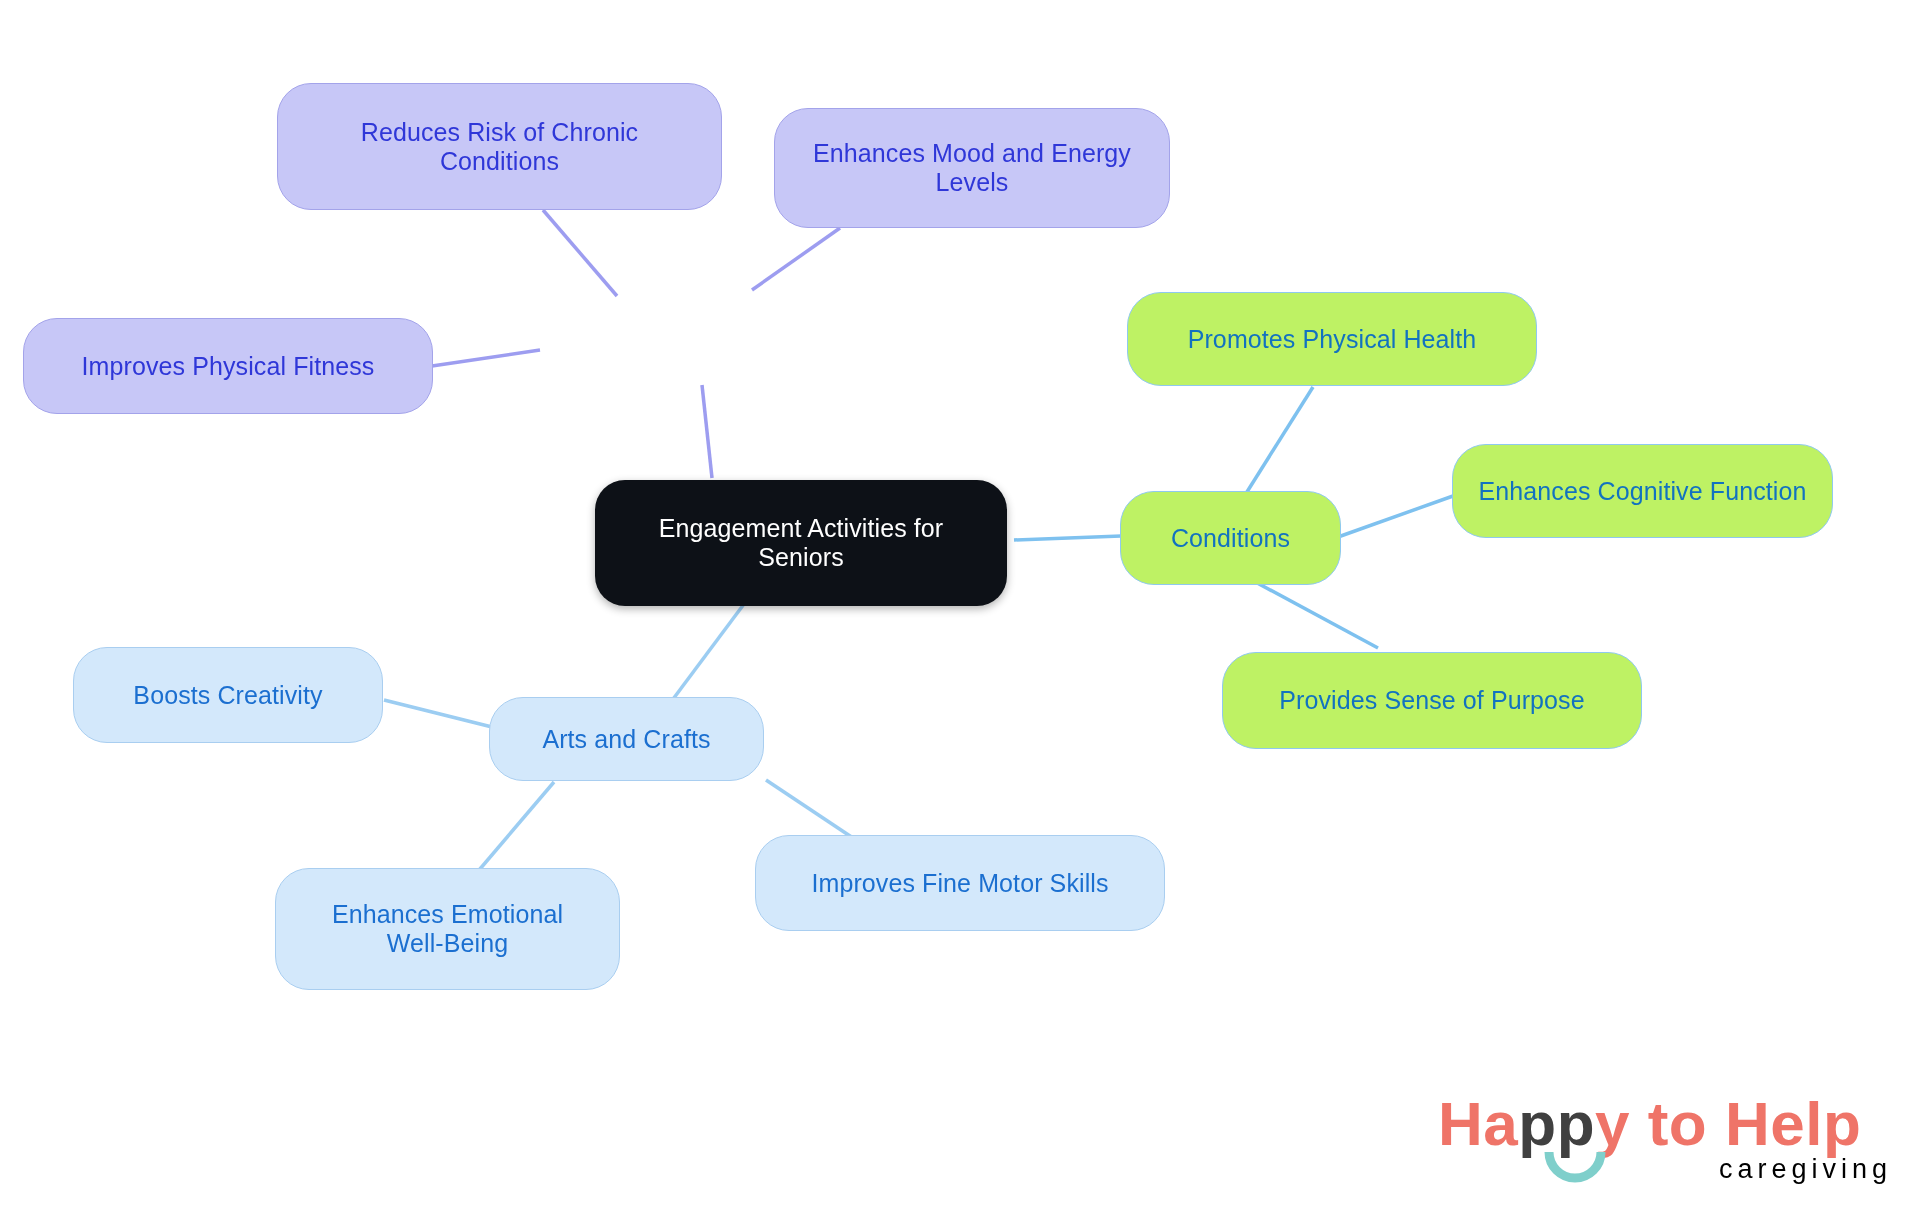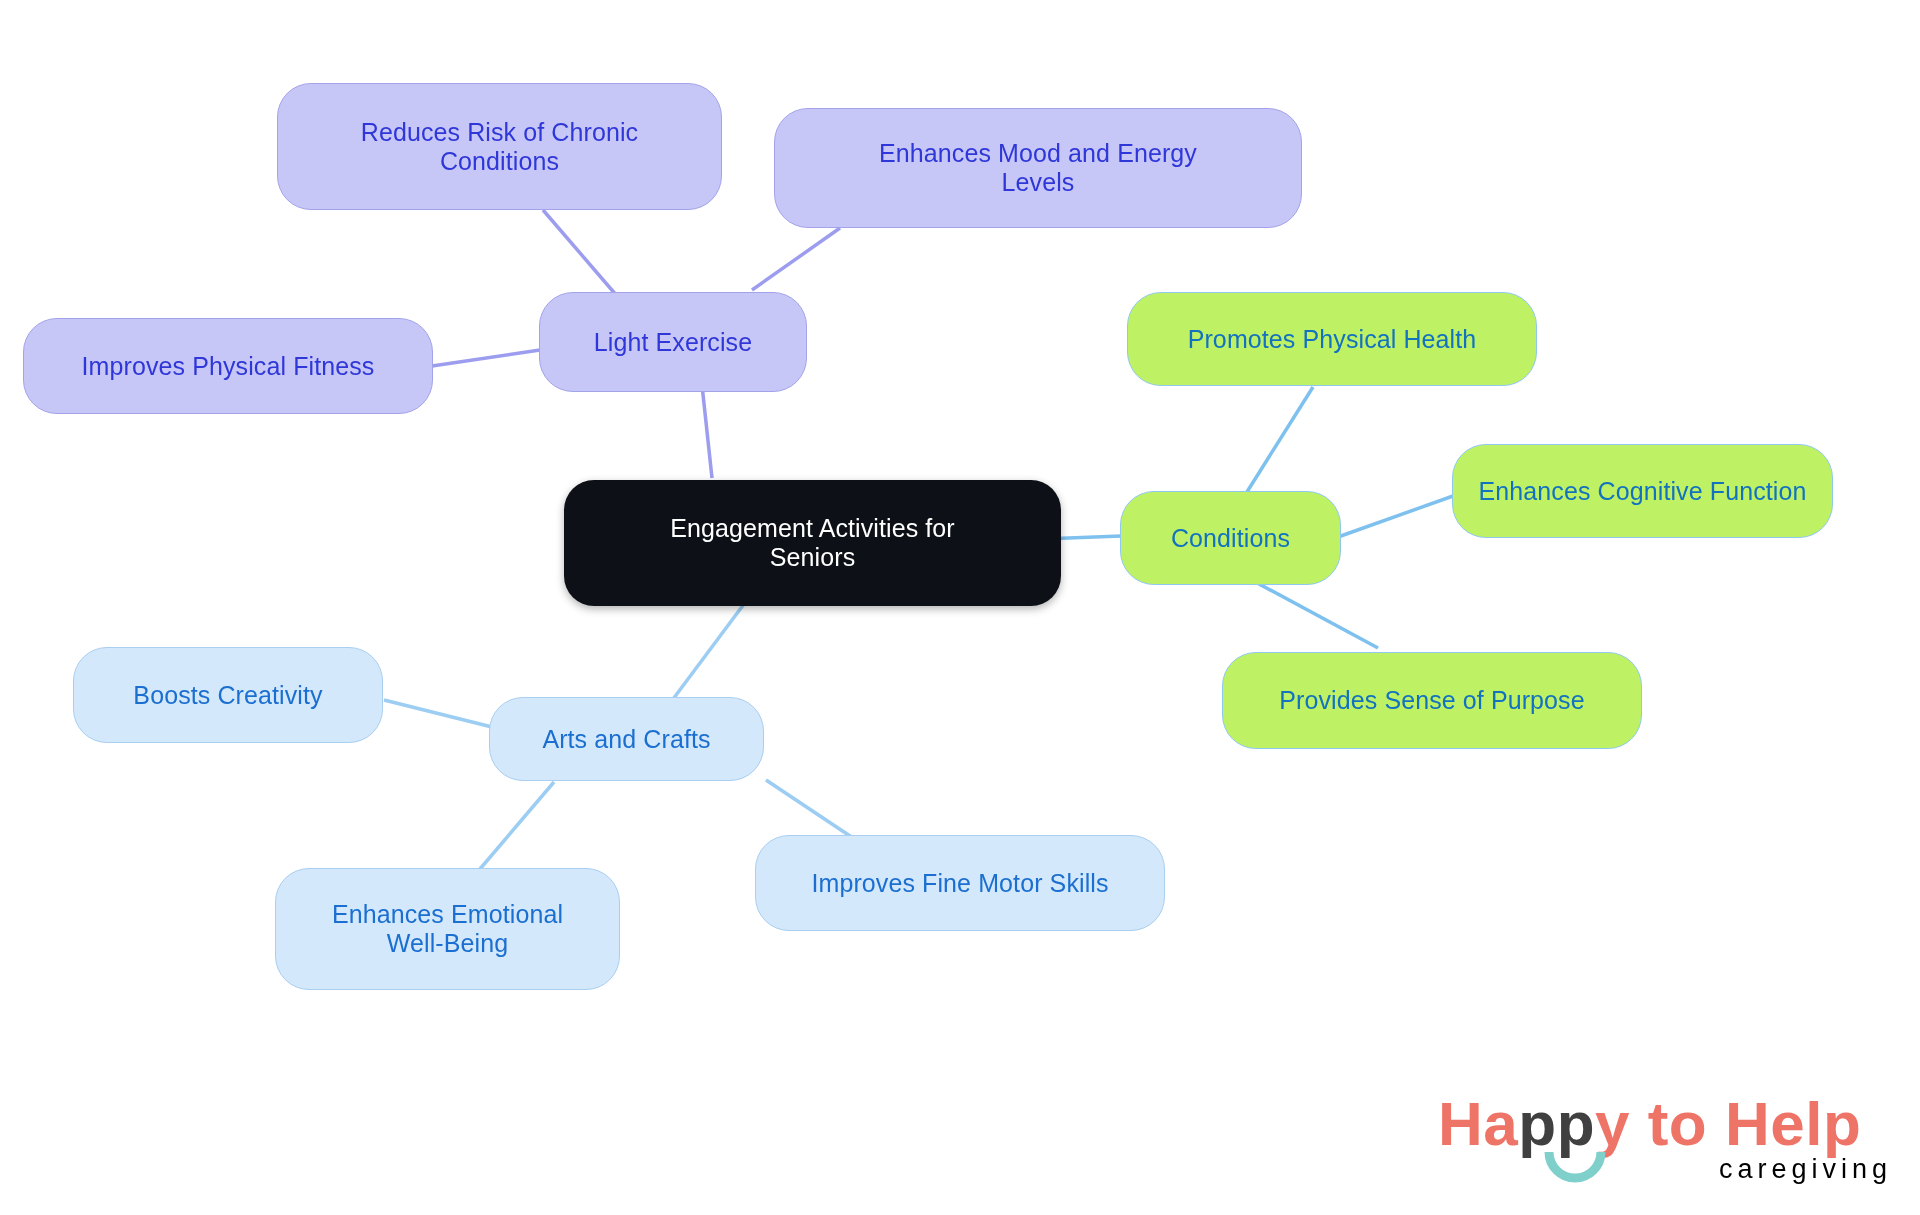--- a/index.html
+++ b/index.html
@@ -156,7 +156,7 @@
 Conditions</span>
   </div>
 
-  <div class="node purple" style="left:774px; top:108px; width:528px; height:120px;">
+  <div class="node purple" style="left:774px; top:108px; width:396px; height:120px;">
     <span>Enhances Mood and Energy
 Levels</span>
   </div>

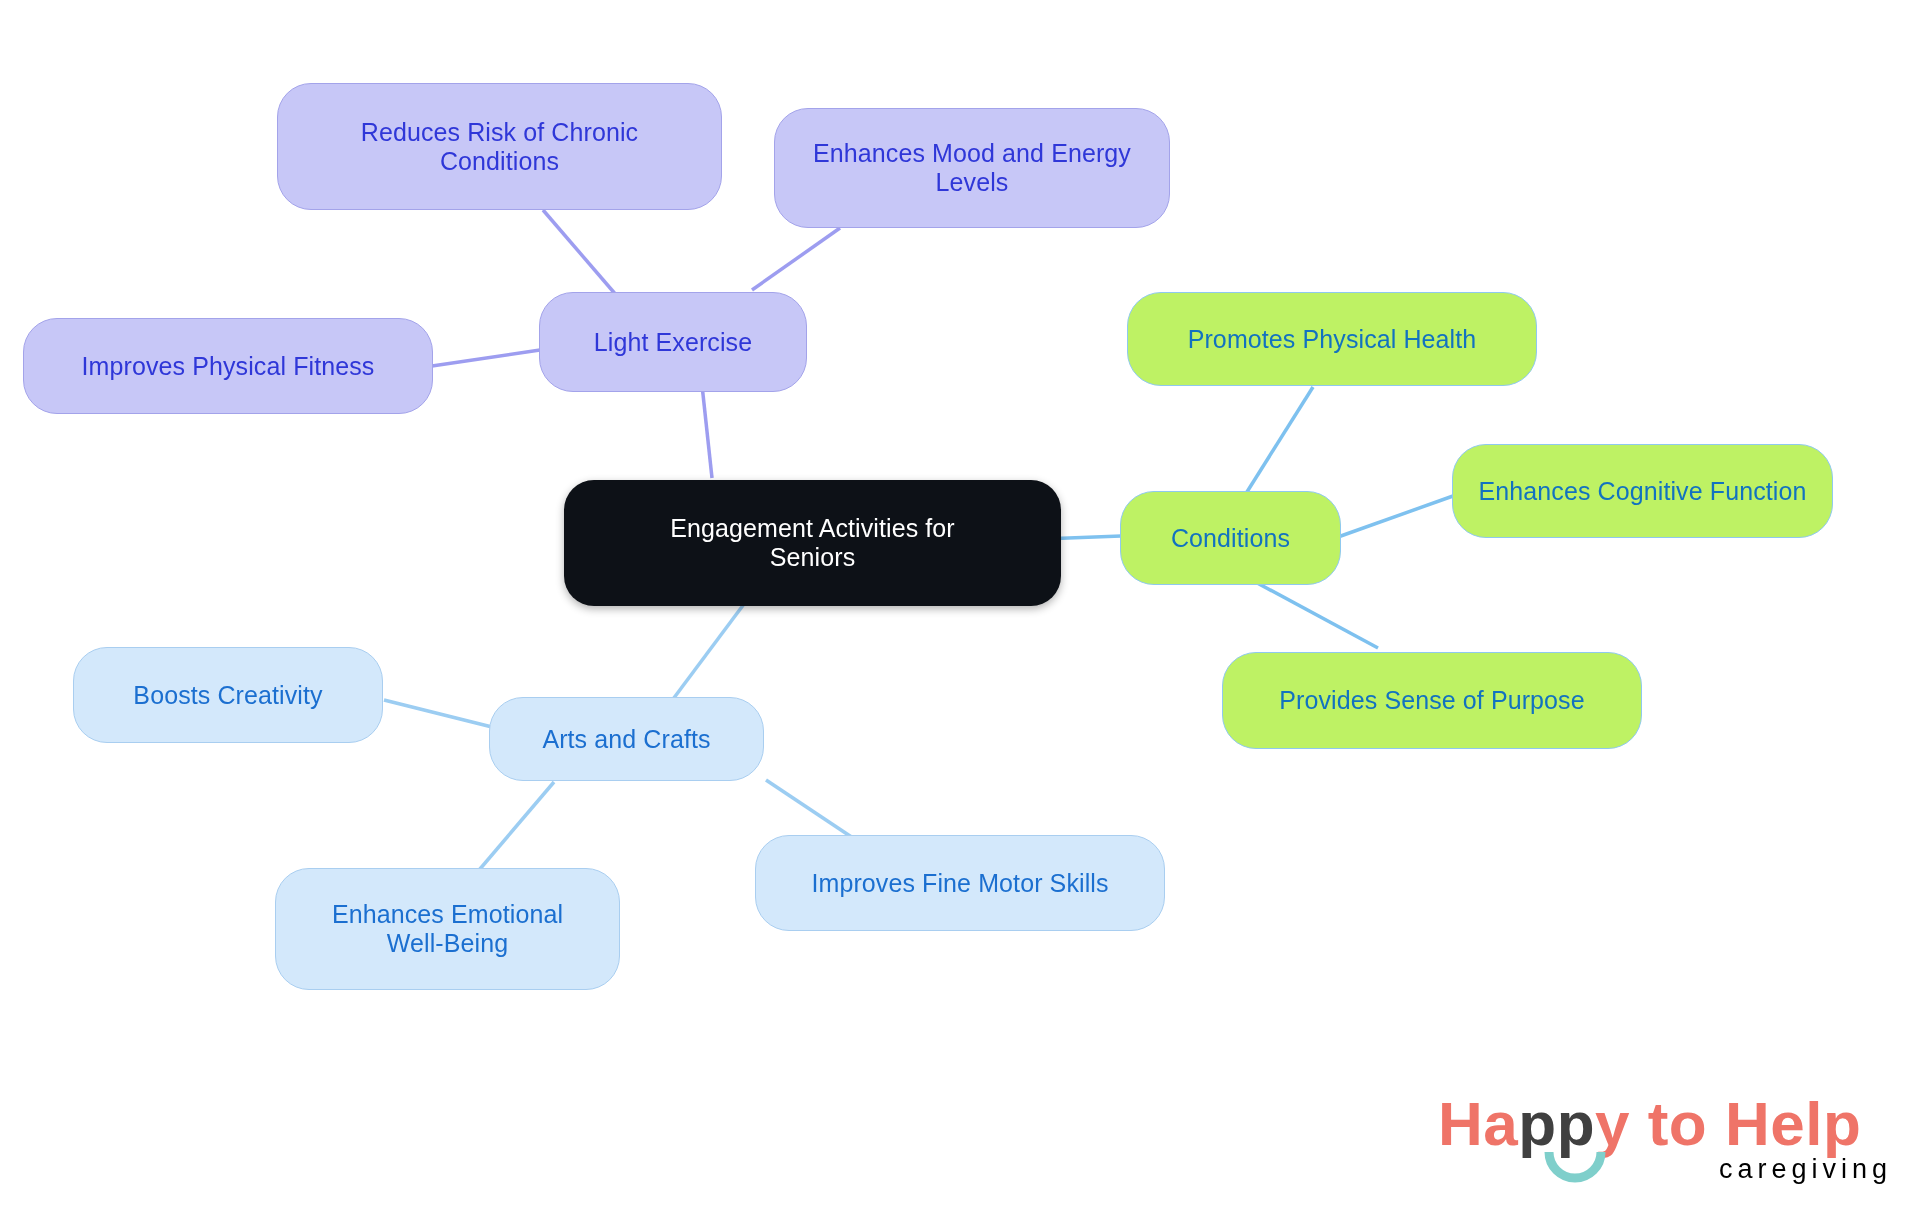--- a/index.html
+++ b/index.html
@@ -147,9 +147,6 @@
 Seniors</span>
   </div>
 
-  <div class="node purple" style="left:539px; top:292px; width:268px; height:100px;">
-    <span>Light Exercise</span>
-  </div>
 
   <div class="node purple" style="left:277px; top:83px; width:445px; height:127px;">
     <span>Reduces Risk of Chronic

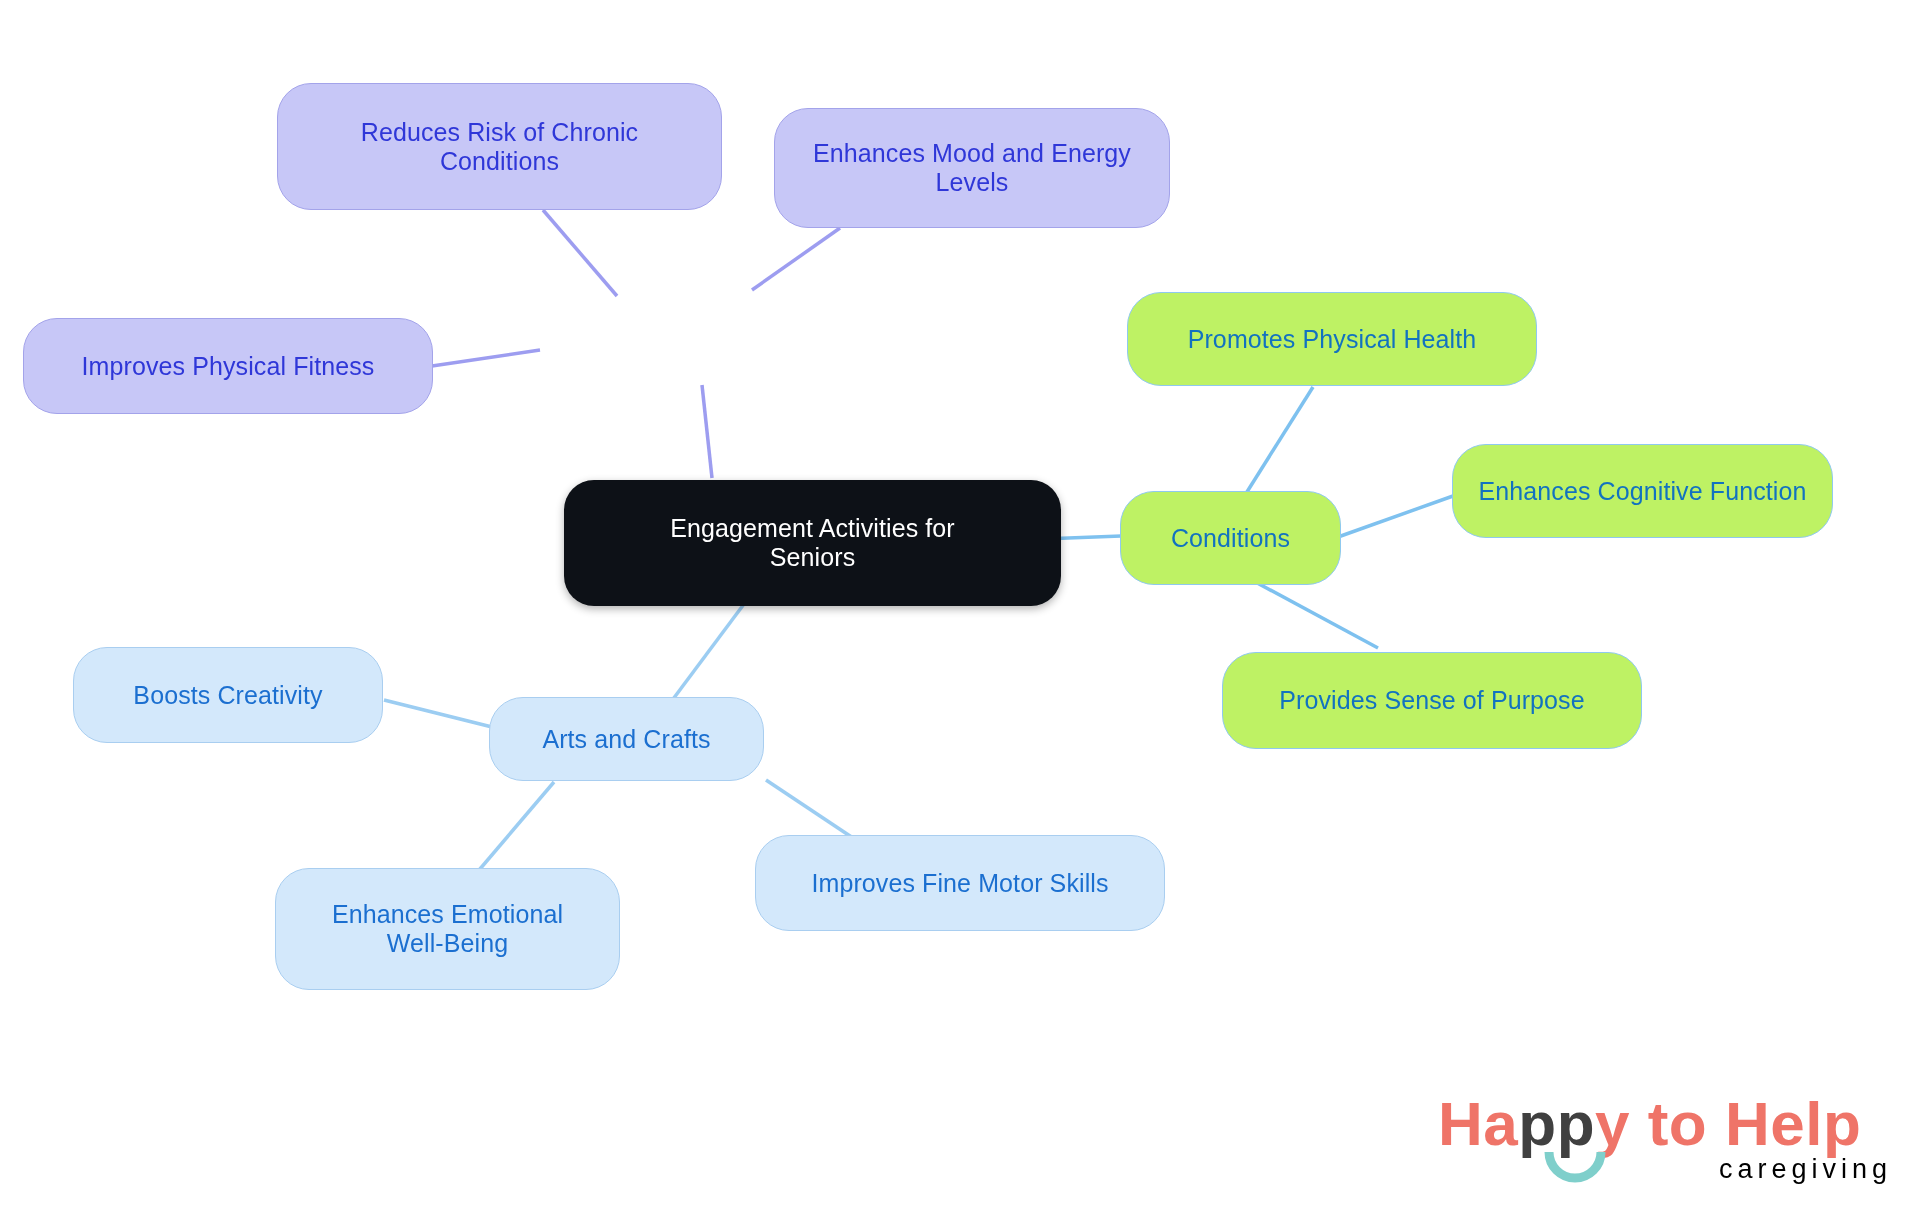--- a/index.html
+++ b/index.html
@@ -142,7 +142,7 @@
     <path d="M 766 780 L 853 838" stroke="#9ccdf2" stroke-width="3.5" fill="none"></path>
   </svg>
 
-  <div class="node root" style="left:564px; top:480px; width:497px; height:126px;">
+  <div class="node root" style="left:595px; top:480px; width:412px; height:126px;">
     <span>Engagement Activities for
 Seniors</span>
   </div>

